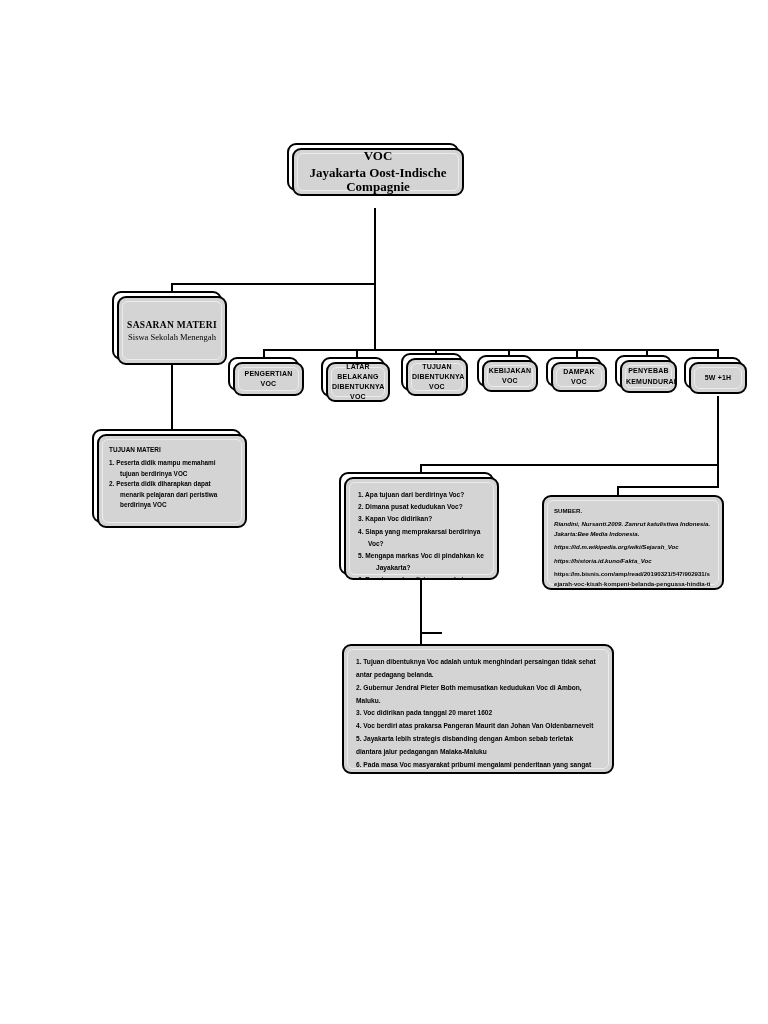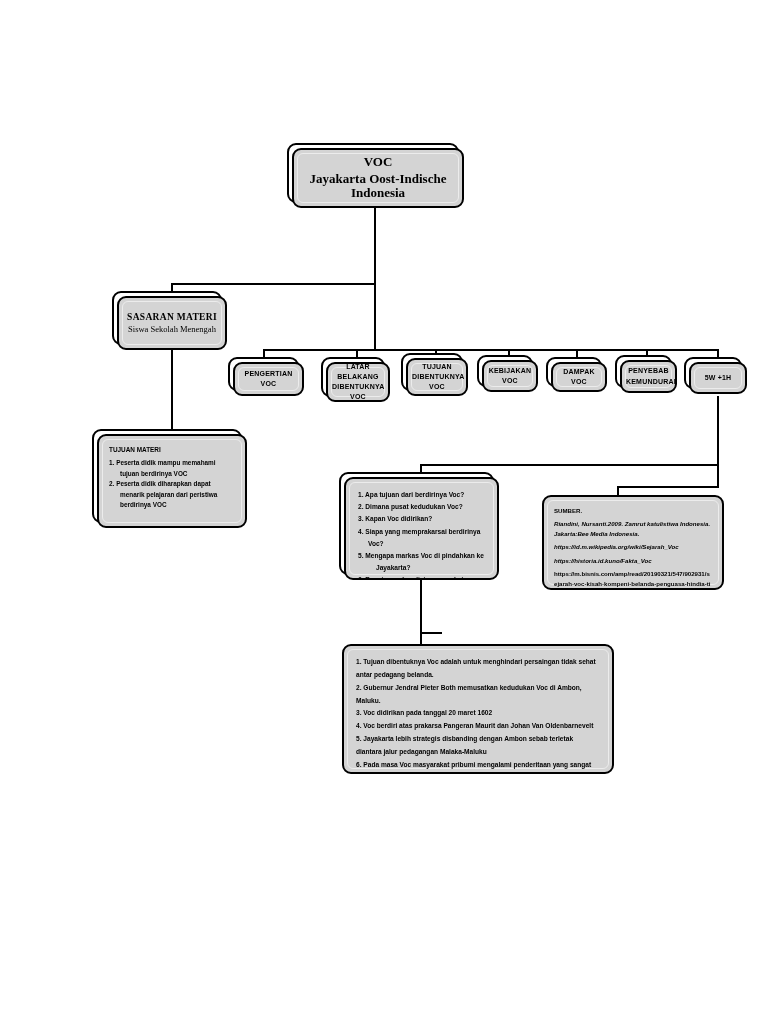--- a/index.html
+++ b/index.html
@@ -222,7 +222,7 @@
   <div class="line vline" style="left:420px; top:580px; width:2px; height:64px;"></div>
   <div class="line hline" style="left:420px; top:632px; width:22px; height:2px;"></div>
 
-  <div class="node one" style="left:292px; top:148px; width:172px; height:60px;">
+  <div class="node one" style="left:292px; top:148px; width:172px; height:48px;">
 
     <div class="card-back1"></div>
     <div class="card">

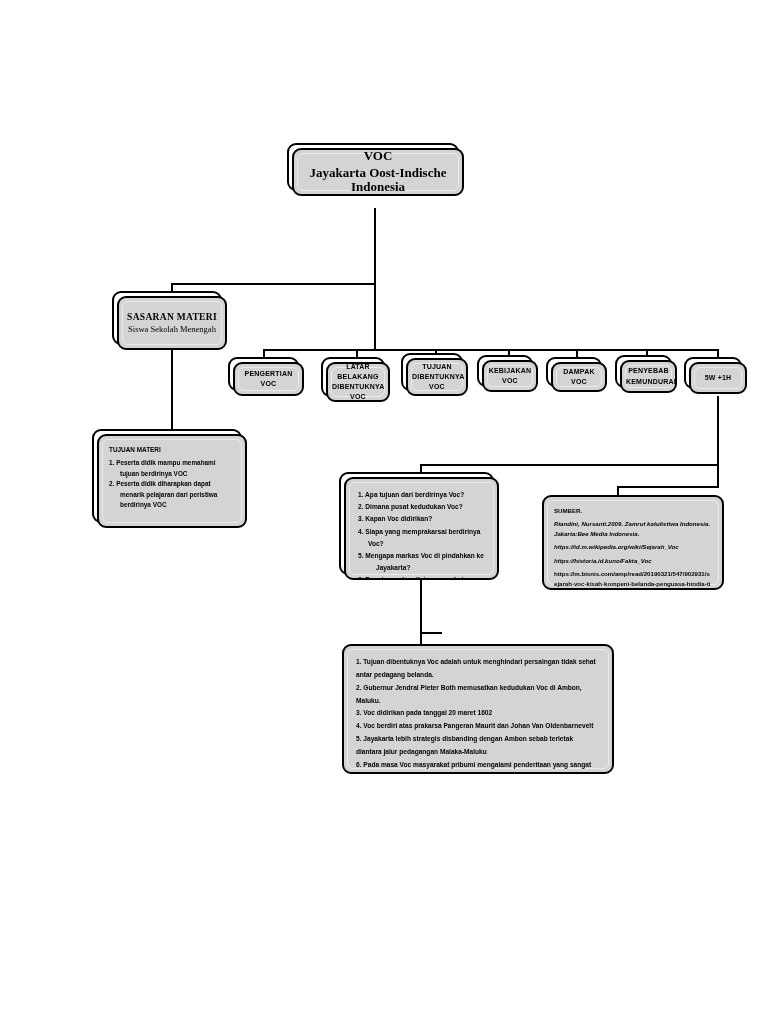--- a/index.html
+++ b/index.html
@@ -229,7 +229,7 @@
       <div class="root-title">
         <span class="l1">VOC</span>
         <span class="l2">Jayakarta  Oost-Indische</span>
-        <span class="l3">Indonesia</span>
+        <span class="l3">Compagnie</span>
       </div>
     </div>
   </div>

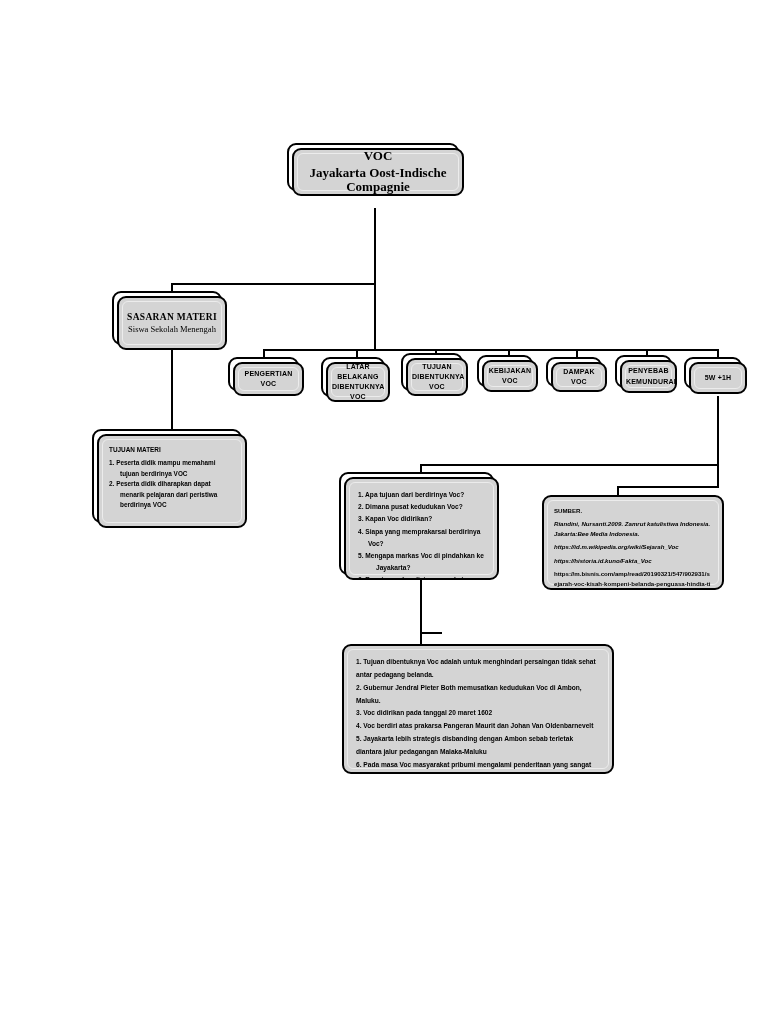--- a/index.html
+++ b/index.html
@@ -234,7 +234,7 @@
     </div>
   </div>
 
-  <div class="node one" style="left:117px; top:296px; width:110px; height:54px;border-radius:15px;">
+  <div class="node one" style="left:117px; top:296px; width:110px; height:69px;border-radius:15px;">
 
     <div class="card-back1"></div>
     <div class="card">

